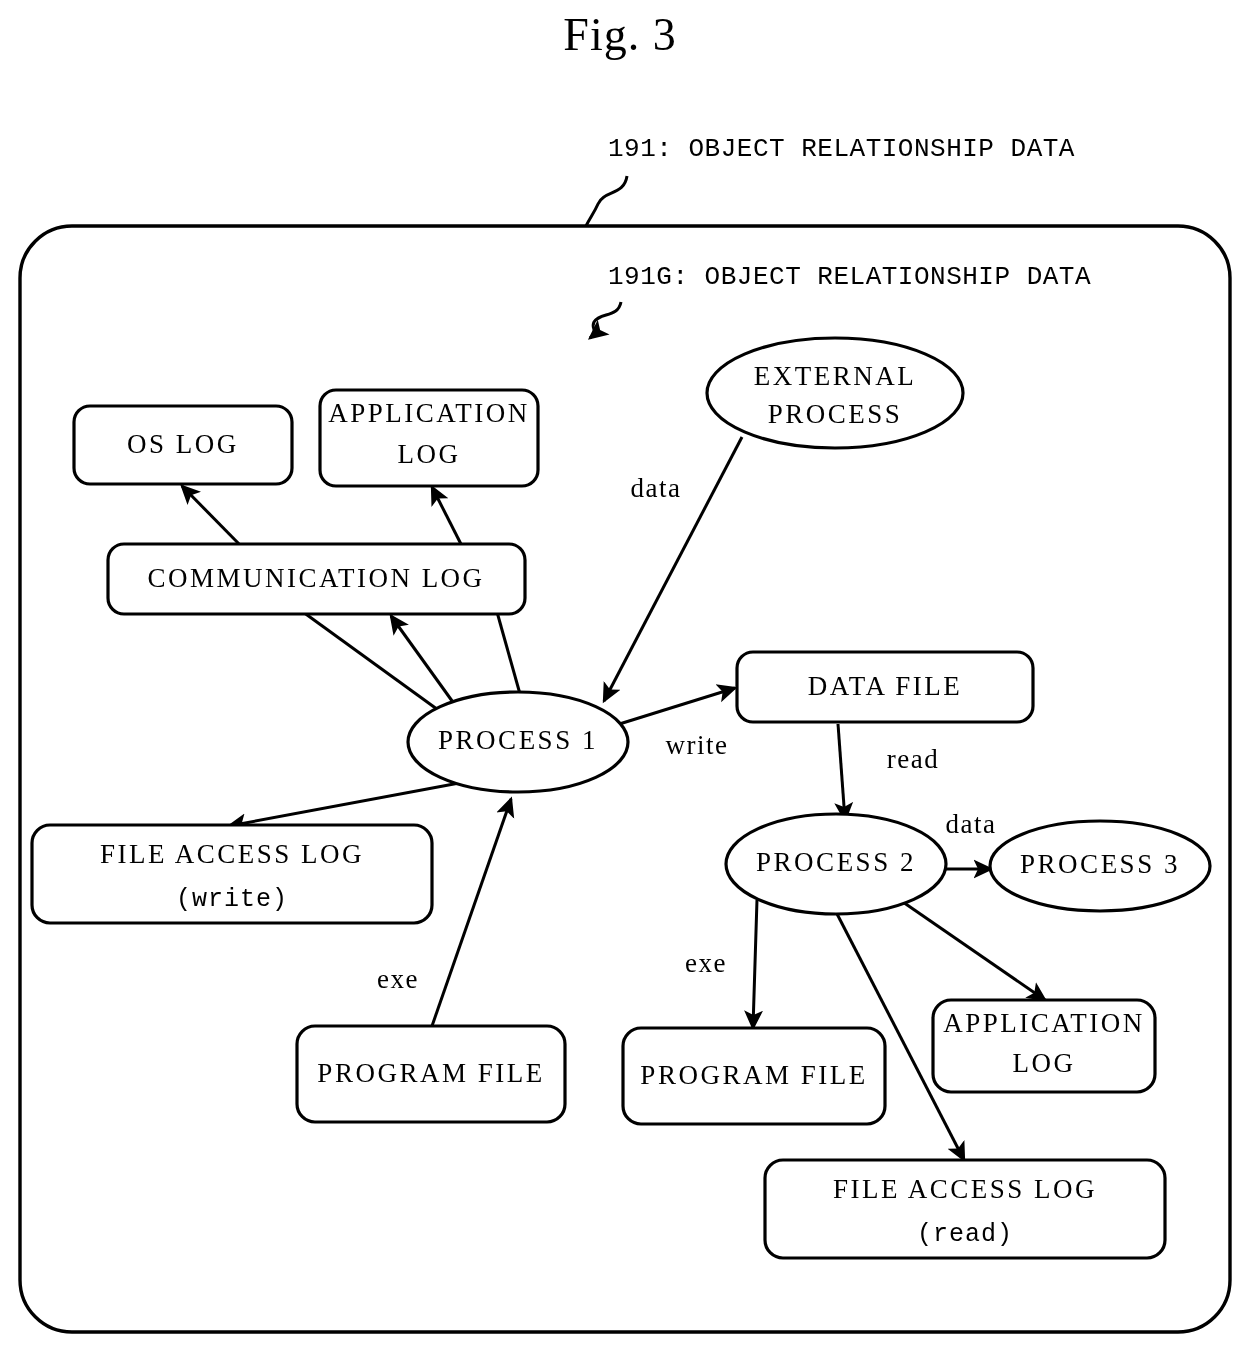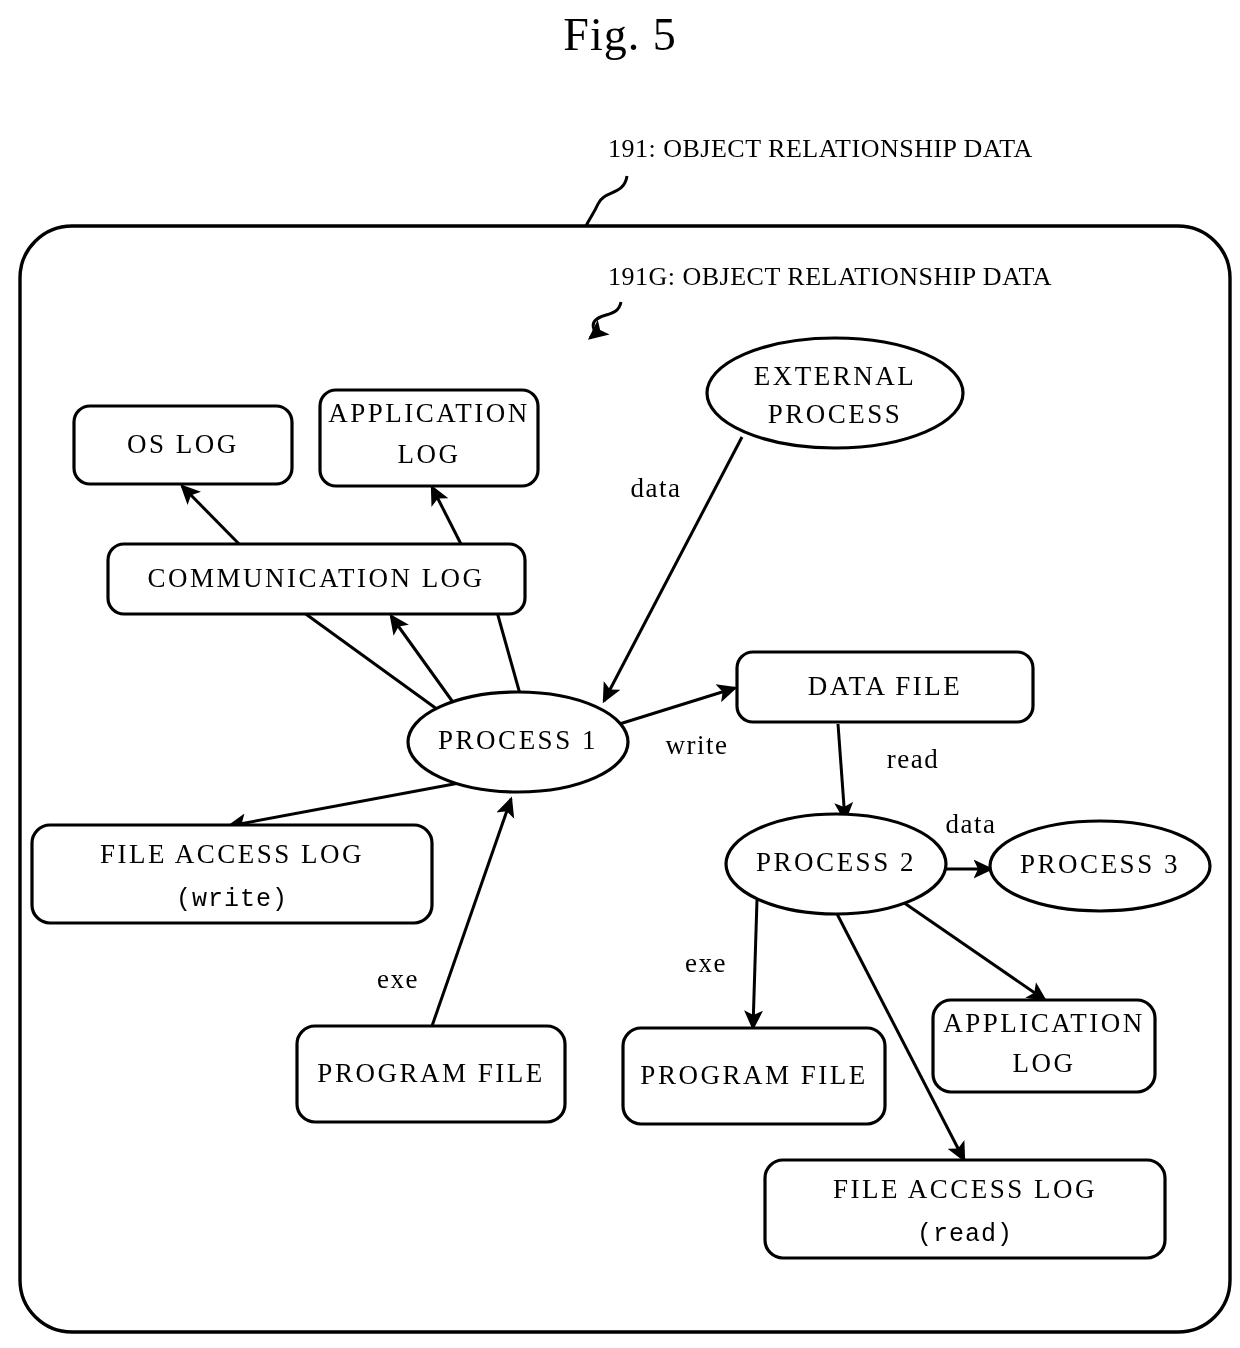--- a/index.html
+++ b/index.html
@@ -72,7 +72,7 @@
 </head>
 <body>
 
-<div id="figure-title">Fig. 5</div>
+<div id="figure-title">Fig. 3</div>
 
 <div class="callout" id="callout-191">191: OBJECT RELATIONSHIP DATA</div>
 

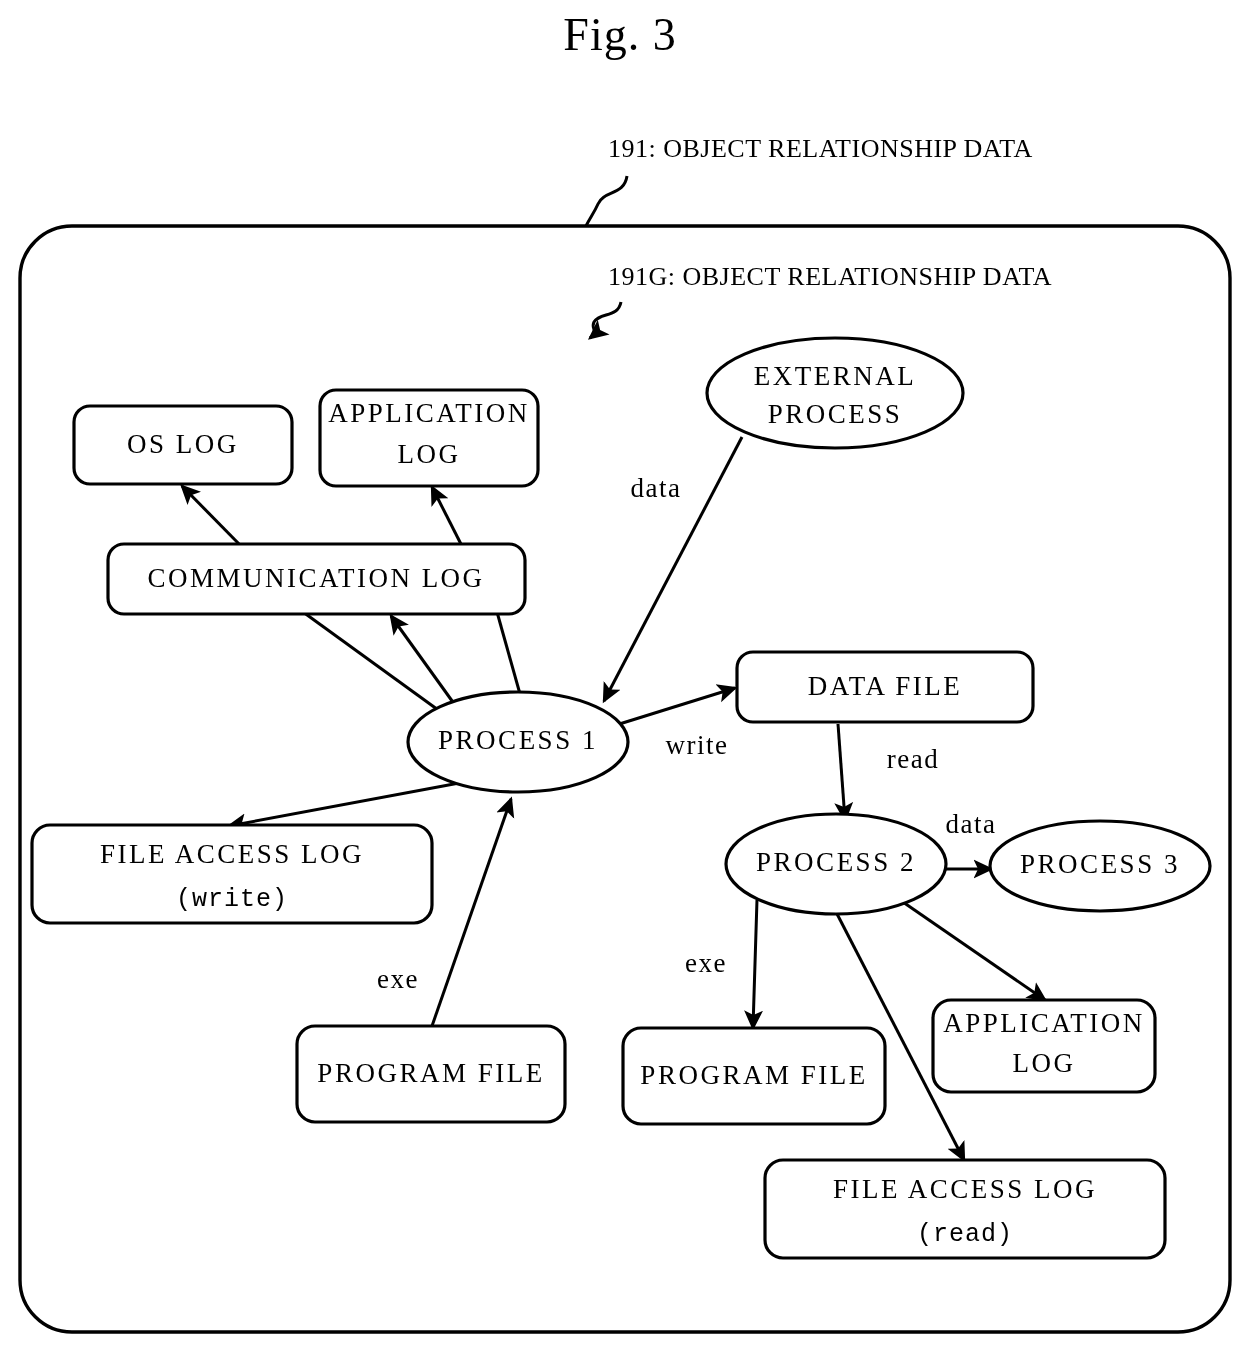--- a/index.html
+++ b/index.html
@@ -27,7 +27,7 @@
   }
   .callout {
     position: absolute;
-    font-family: Liberation Serif, serif;
+    font-family: Liberation Mono, monospace;
     font-size: 26px;
     letter-spacing: 0.5px;
     white-space: nowrap;

